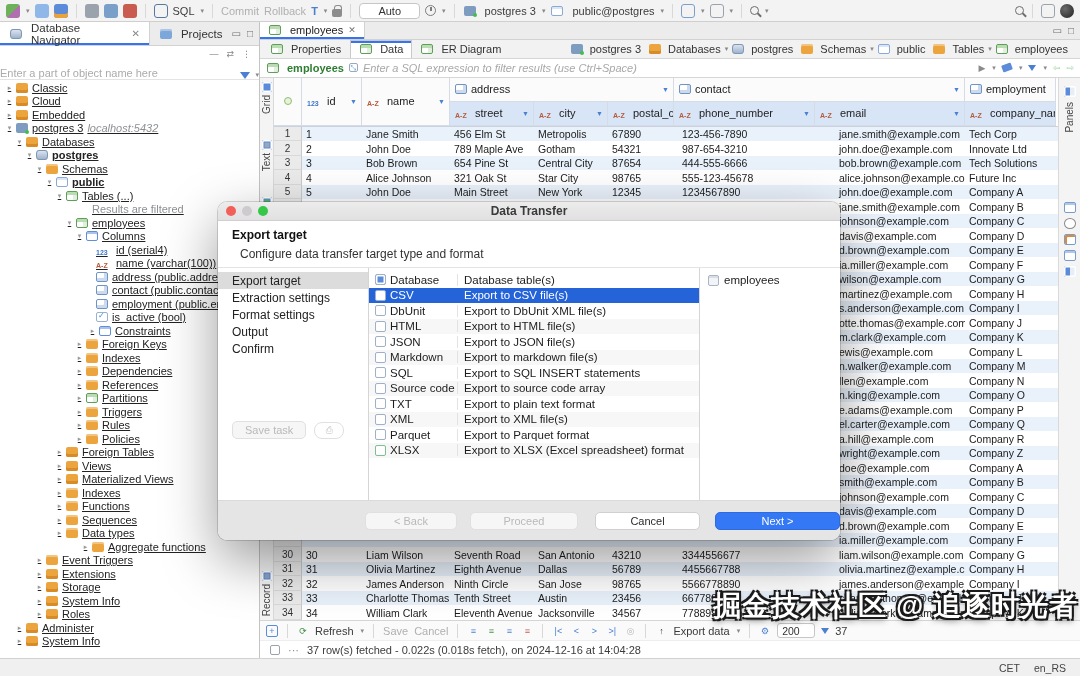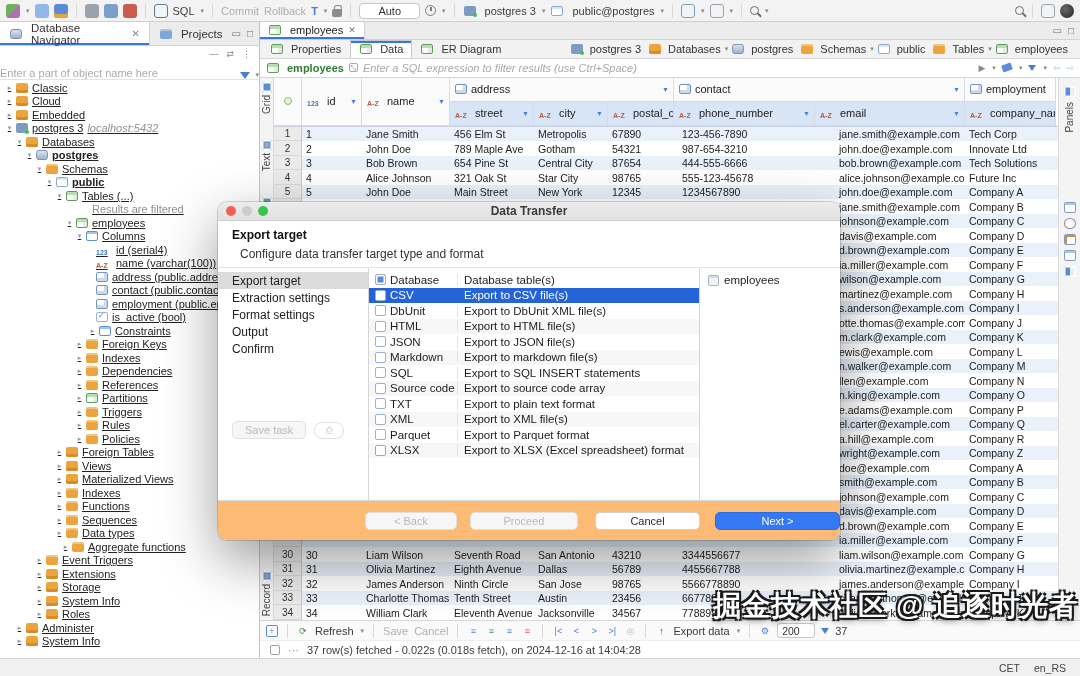--- a/index.html
+++ b/index.html
@@ -160,7 +160,7 @@
   .dtarget{width:140px;flex:none;padding:6px 0 0 8px;}
   .titem{display:flex;align-items:center;gap:5px;font-size:11.5px;color:#222;}
   .tic{width:11px;height:11px;border:1px solid #aab4c2;background:#f2f4f7;border-radius:2px;box-shadow:inset 0 2px 0 #d8dee6;}
-  .dfoot{height:40px;background:#fdba74;border-top:1px solid #dadada;display:flex;align-items:center;padding:0 16px;position:relative;}
+  .dfoot{height:40px;background:#e5e5e5;border-top:1px solid #dadada;display:flex;align-items:center;padding:0 16px;position:relative;}
   .dfoot .btn{position:absolute;}
 
   

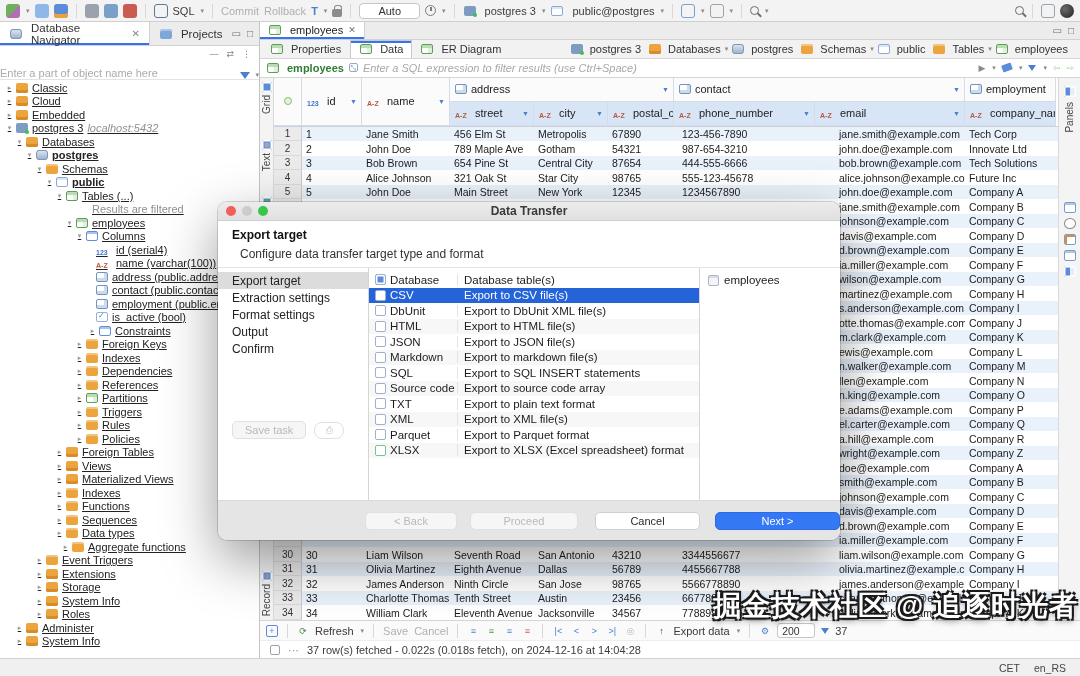--- a/index.html
+++ b/index.html
@@ -447,7 +447,7 @@
           <span class="lbl">Data types</span>
           <span class="sfx"></span>
         </div>
-        <div class="trow" style="padding-left: 60px;">
+        <div class="trow" style="padding-left: 80px;">
           <span class="chev r"></span>
           <span class="ic folder"></span>
           <span class="lbl">Aggregate functions</span>

